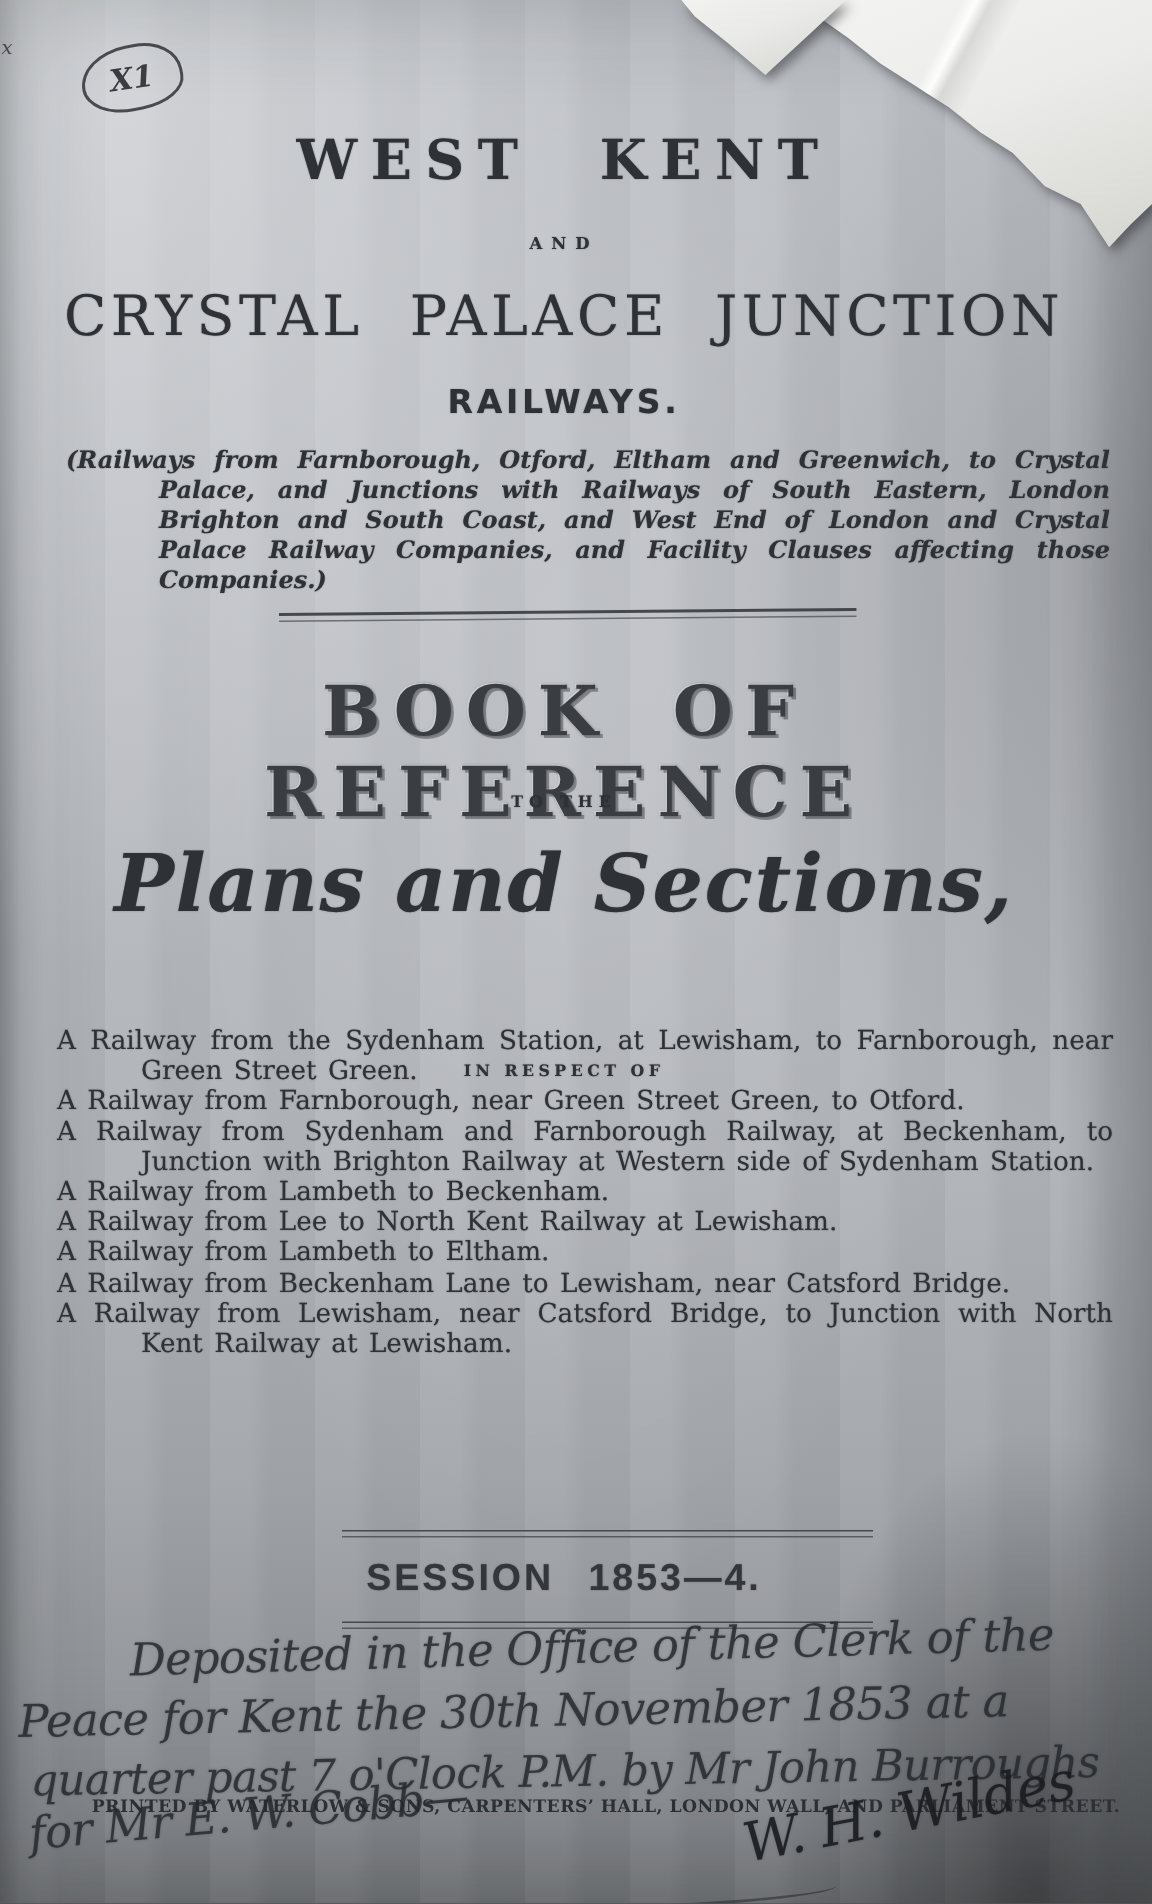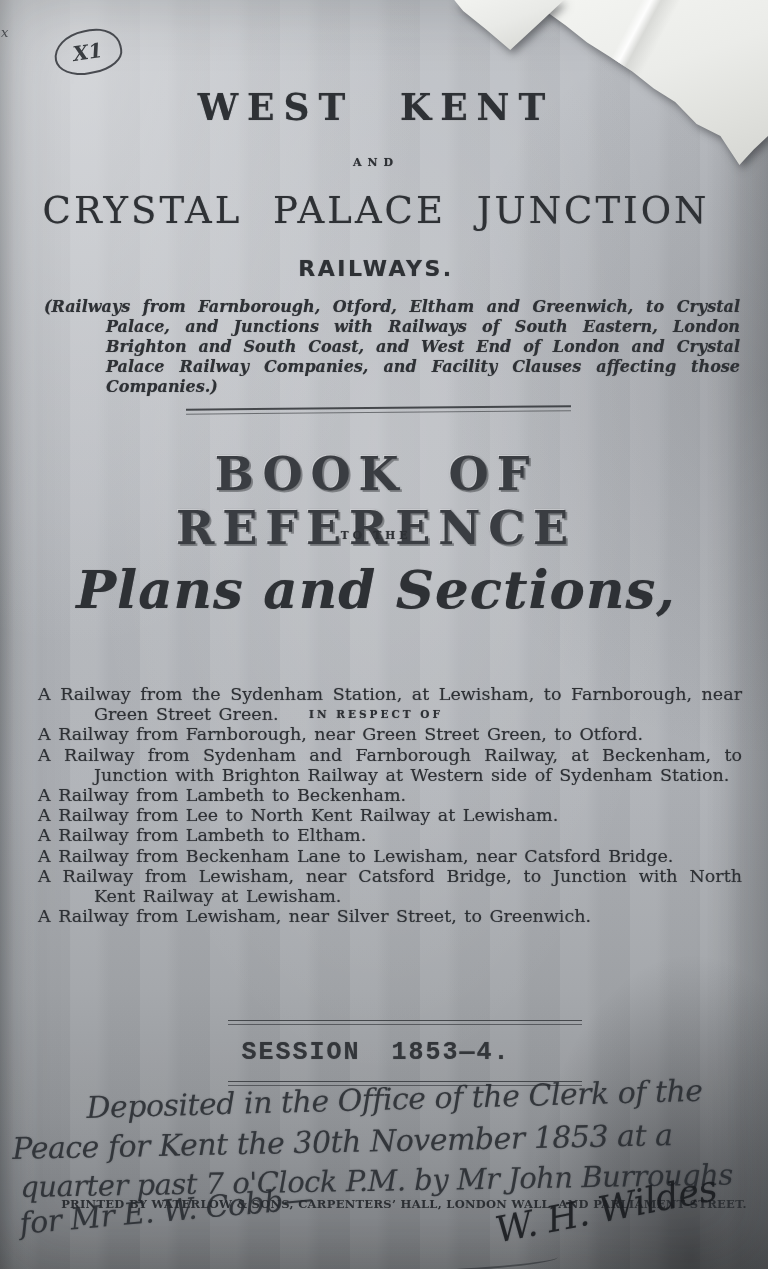--- a/index.html
+++ b/index.html
@@ -138,7 +138,6 @@
     <div class="rw-item">A Railway from Lambeth to Eltham.</div>
     <div class="rw-item">A Railway from Beckenham Lane to Lewisham, near Catsford Bridge.</div>
     <div class="rw-item">A Railway from Lewisham, near Catsford Bridge, to Junction with North Kent Railway at Lewisham.</div>
-    <div class="rw-item">A Railway from Lewisham, near Silver Street, to Greenwich.</div>
   </div>
 
   <div class="abs rule-double rd-top"></div>

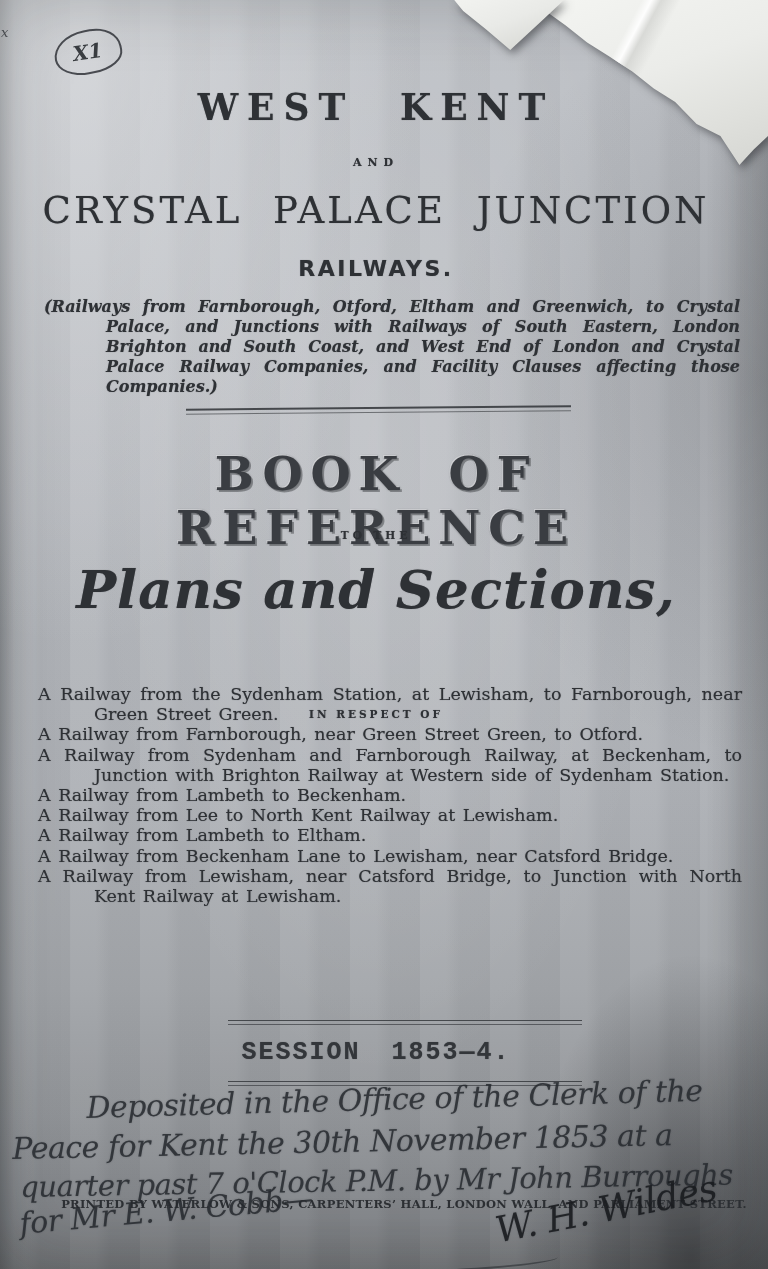--- a/index.html
+++ b/index.html
@@ -57,7 +57,7 @@
   }
   .rd-top{top:1020px;}
   .rd-bot{top:1081px;}
-  .t-session{top:1038px;font-family:Liberation Mono, monospace;font-size:25px;font-weight:bold;letter-spacing:2px;word-spacing:14px;color:#33363a;}
+  .t-session{top:1038px;font-family:Liberation Sans, sans-serif;font-size:25px;font-weight:bold;letter-spacing:2px;word-spacing:14px;color:#33363a;}
   
   .t-london{top:1167px;font-size:14px;font-weight:bold;letter-spacing:1px;color:#2c2f33;z-index:2;}
   .t-printer{top:1197px;font-size:11.5px;font-weight:bold;letter-spacing:.3px;color:#2c2f33;z-index:2;padding-left:28px;}

